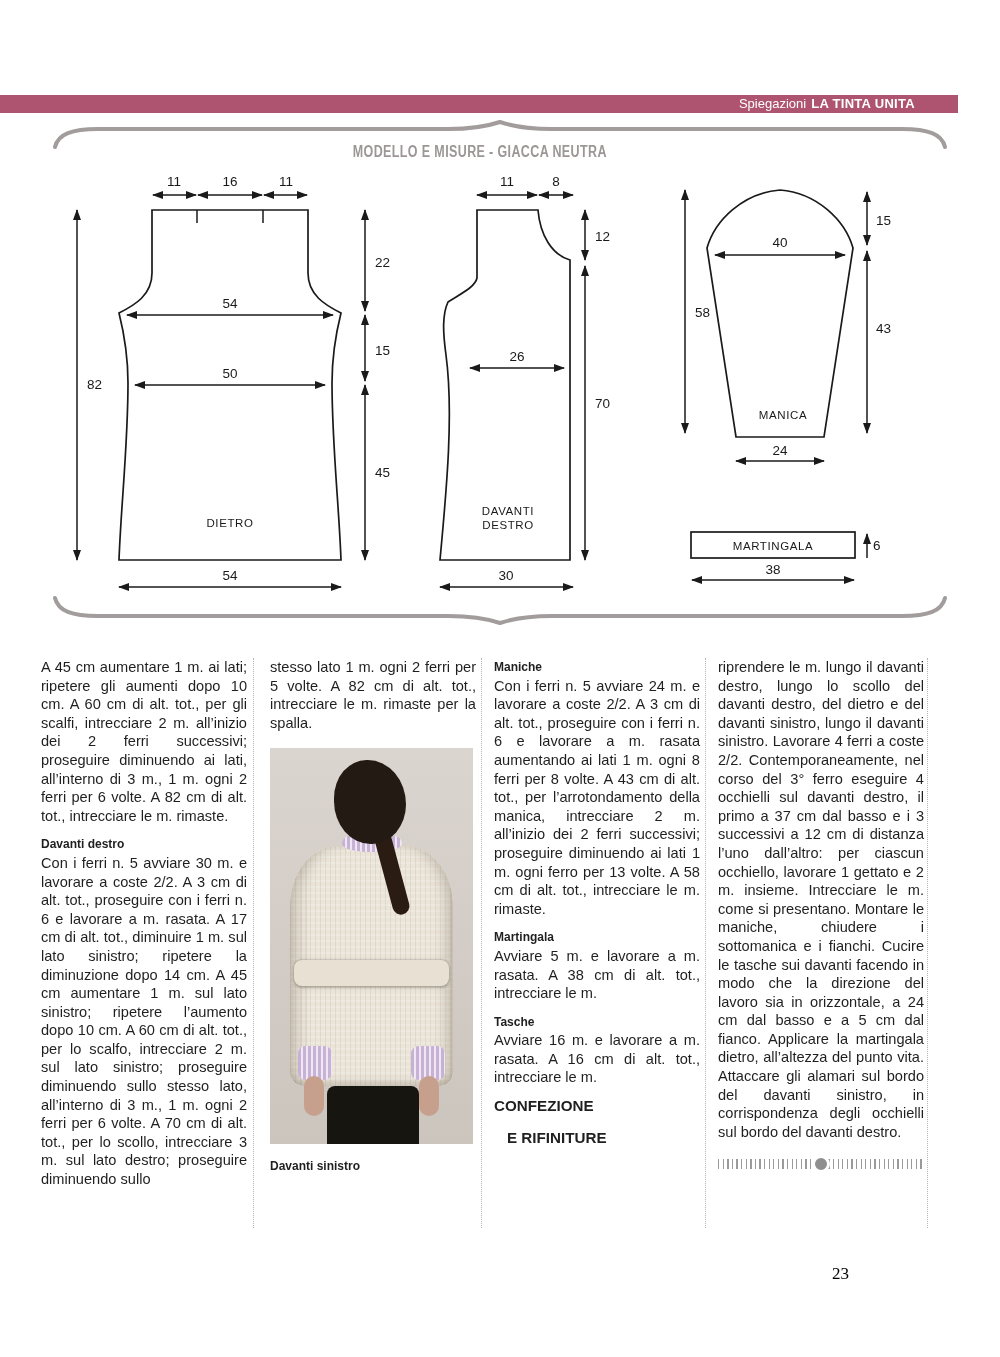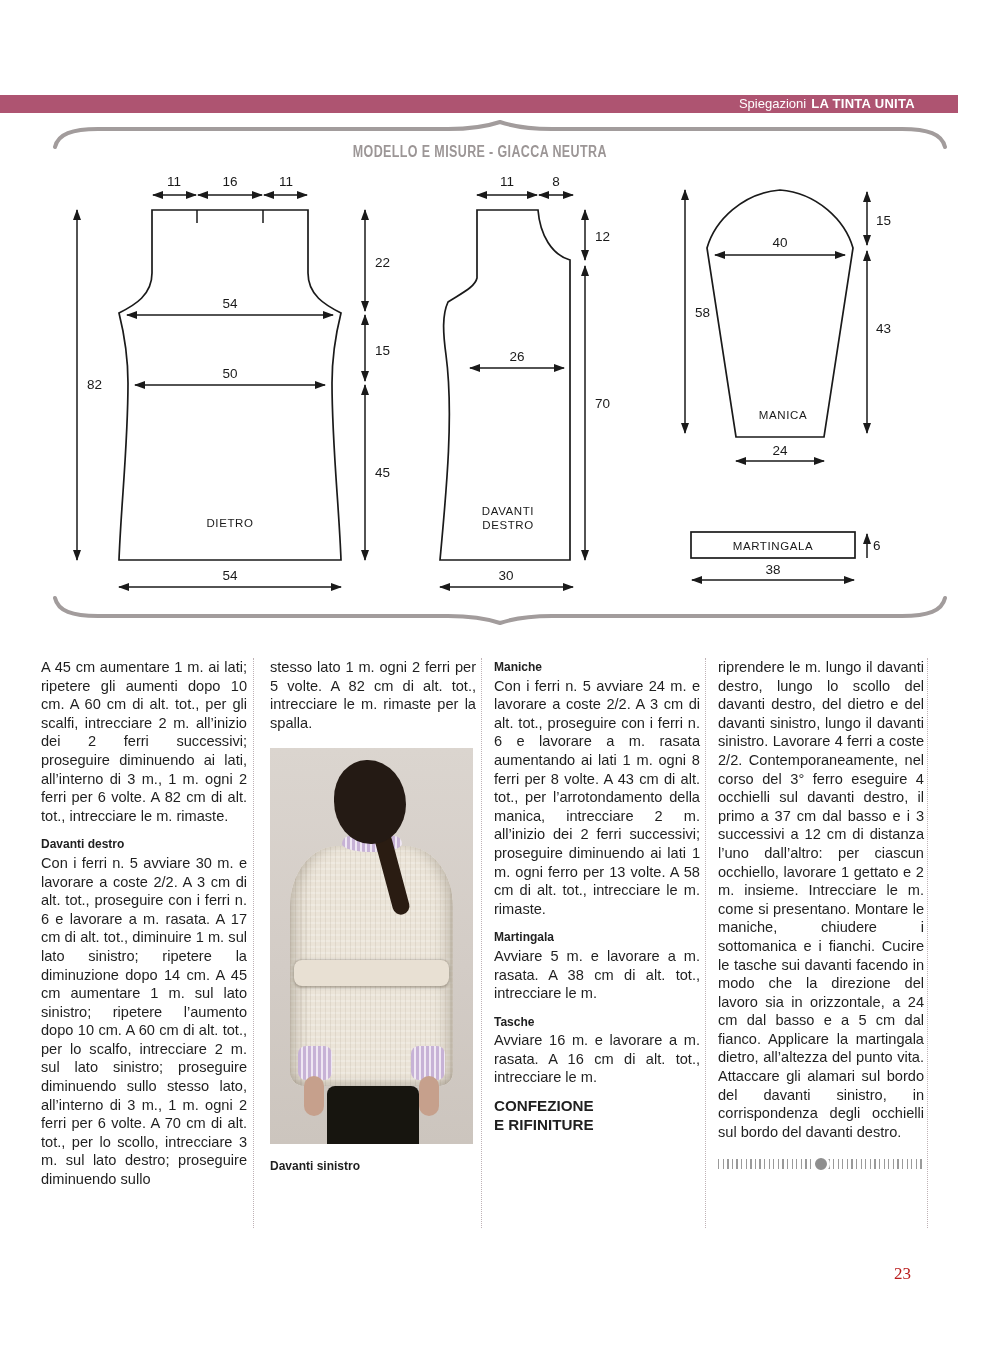--- a/index.html
+++ b/index.html
@@ -32,7 +32,7 @@
   .col p{margin:0;}
   .col h3{margin:10px 0 0;font-size:12px;line-height:18.6px;}
   .col .h-caps{margin:9px 0 0;font-size:15.2px;line-height:19px;font-weight:bold;}
-  .col .h-caps + .h-caps{margin:0;}
+  .col .h-caps + .h-caps{margin:13px;}
   .sep{position:absolute;top:658px;height:570px;border-left:1px dotted #bfb2b6;}
 
   

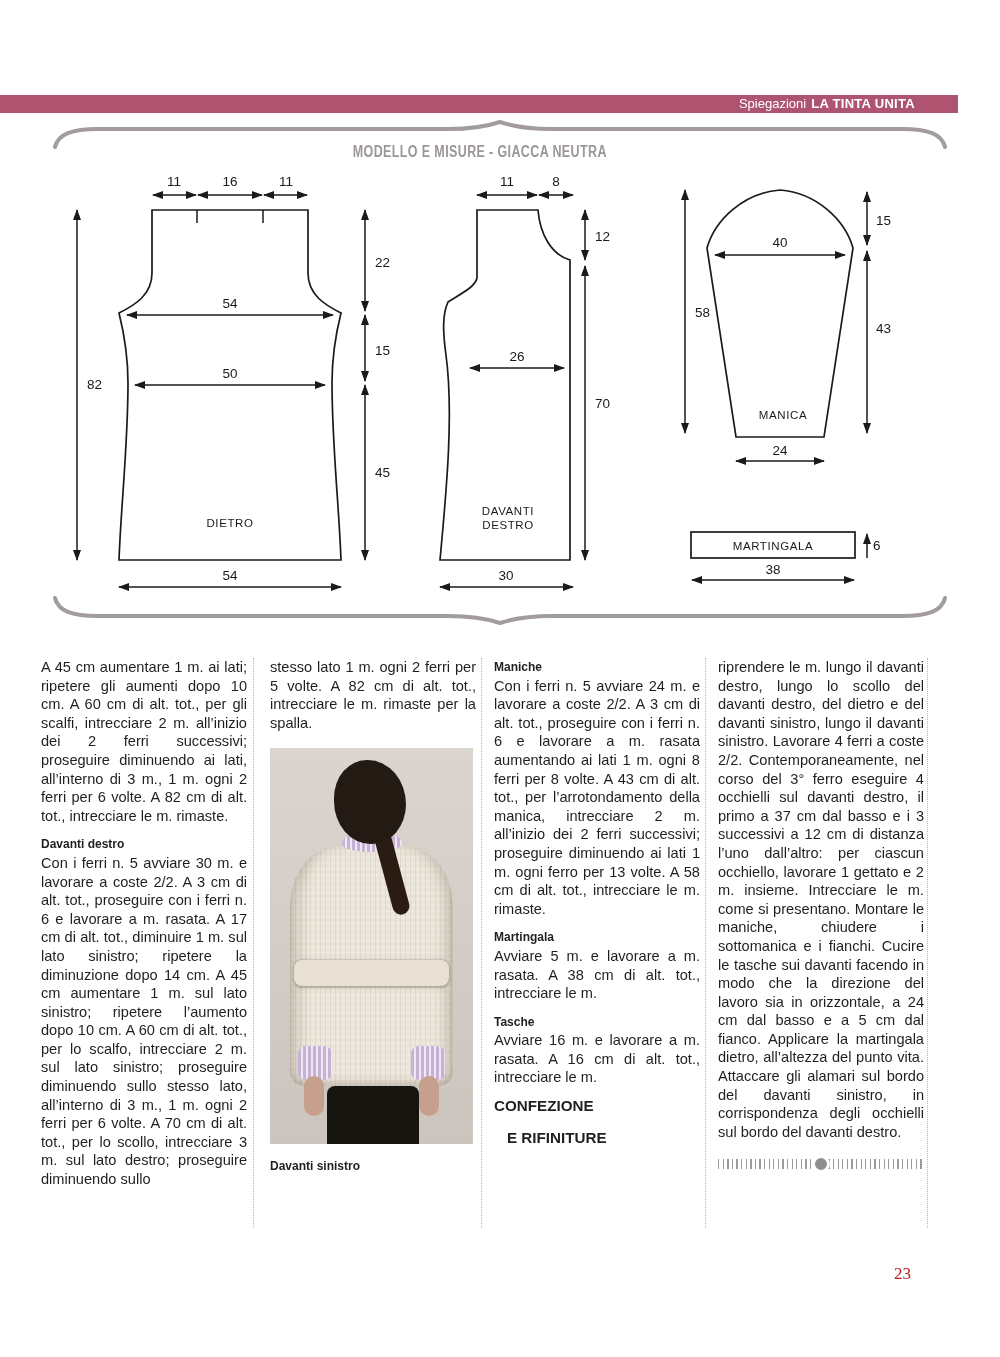--- a/index.html
+++ b/index.html
@@ -64,7 +64,7 @@
   .divider .dot{position:absolute;left:50%;top:0;width:18px;height:18px;margin-left:-9px;
      background:#8f8f8f;border:3px solid #fff;border-radius:50%;box-sizing:border-box;}
 
-  .page-number{position:absolute;left:894px;top:1264px;font-family:"Liberation Serif",serif;font-size:17px;color:#b91c1c;}
+  .page-number{position:absolute;left:832px;top:1264px;font-family:"Liberation Serif",serif;font-size:17px;color:#000000;}
 </style>
 </head>
 <body>

